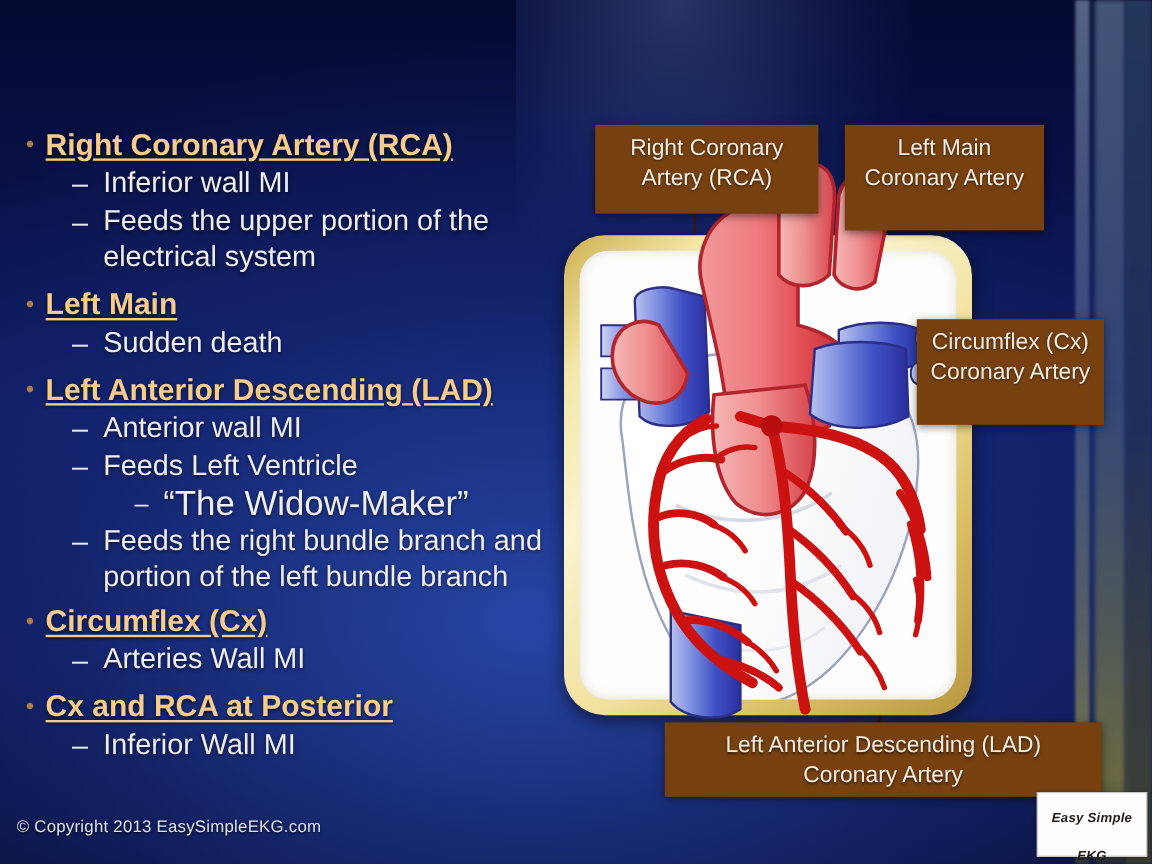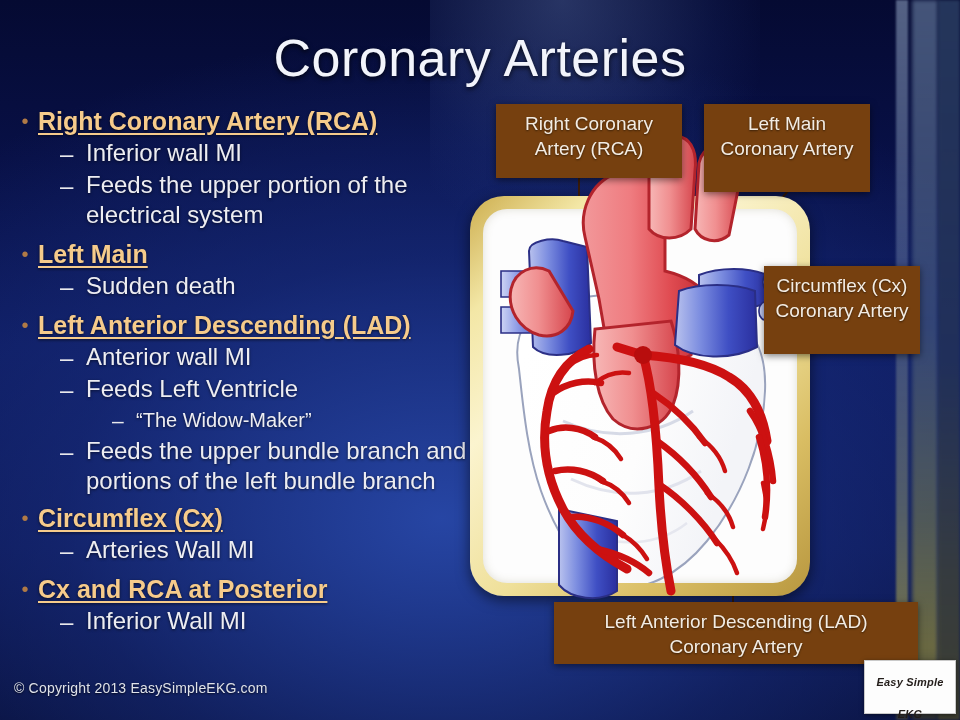--- a/index.html
+++ b/index.html
@@ -250,7 +250,6 @@
   <div class="band band-b"></div>
   <div class="band band-c"></div>
 
-  <div id="title">Coronary Arteries</div>
 
   <div id="bullets">
 

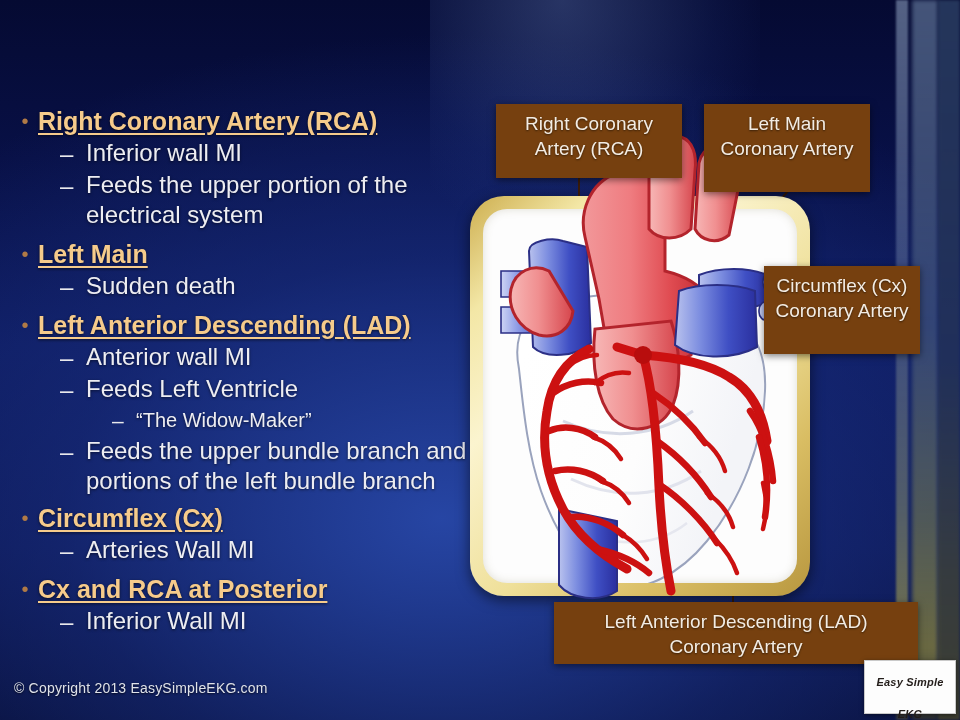--- a/index.html
+++ b/index.html
@@ -116,7 +116,7 @@
   }
   .lvl3 .txt {
     color: #ededf2;
-    font-size: 20px;
+    font-size: 29px;
     line-height: 28px;
     text-shadow: 0 1px 3px rgba(0,0,0,0.6);
   }

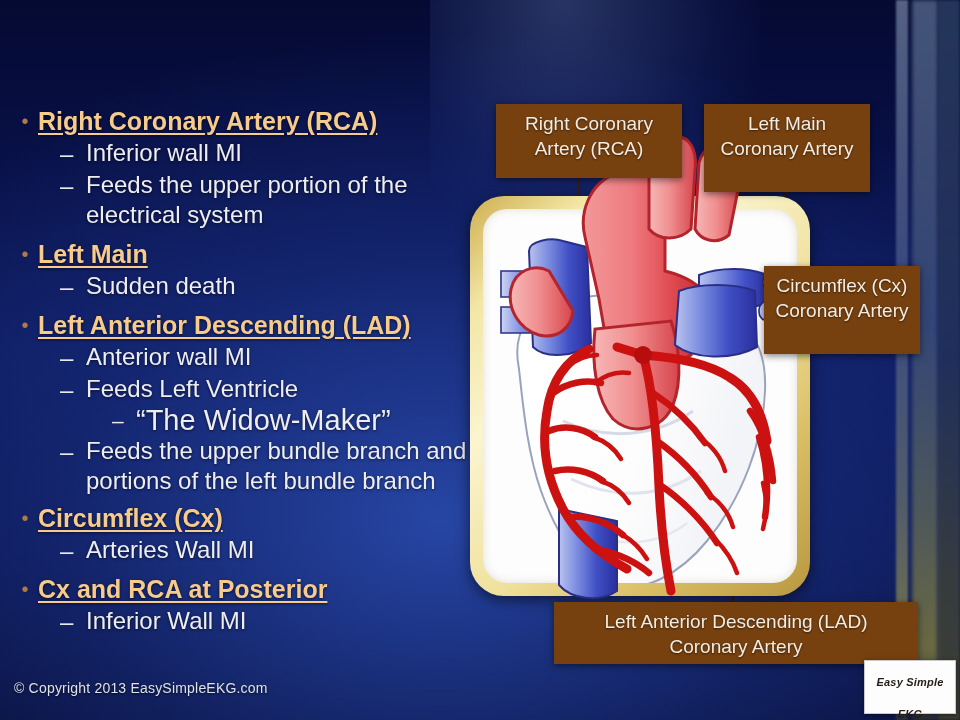--- a/index.html
+++ b/index.html
@@ -297,7 +297,7 @@
     </div>
     <div class="row lvl2">
       <span class="marker">–</span>
-      <span class="txt">Feeds the upper bundle branch and portions of the left bundle branch</span>
+      <span class="txt">Feeds the right bundle branch and portion of the left bundle branch</span>
     </div>
 
     <div class="gap-sm"></div>

